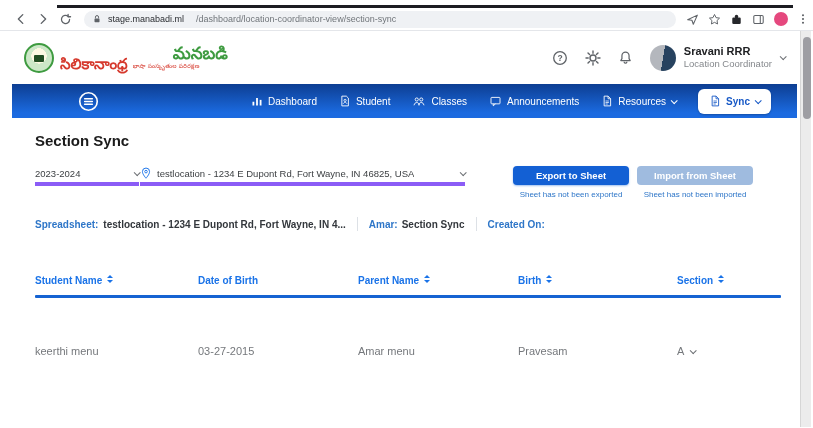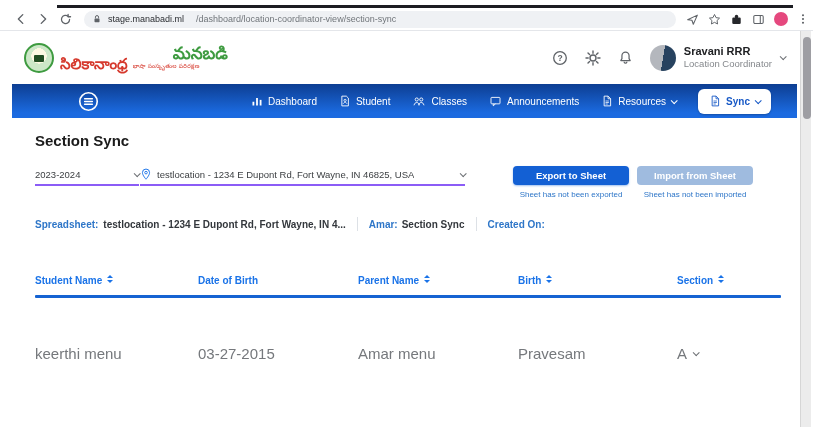--- a/index.html
+++ b/index.html
@@ -49,7 +49,7 @@
   .content { position:absolute; top:118px; left:12px; right:16px; bottom:0; background:#fff; }
   .page-title { position:absolute; left:23px; top:14px; font-size:15px; font-weight:700; color:#1b1b1b; }
 
-  .u-select { position:absolute; top:46px; height:22px; border-bottom:2px solid #8b5cf6; display:flex; align-items:center; gap:5px; font-size:9.5px; color:#3d4043; cursor:pointer; }
+  .u-select { position:absolute; top:46px; height:22px; border-bottom:4px solid #8b5cf6; display:flex; align-items:center; gap:5px; font-size:9.5px; color:#3d4043; cursor:pointer; }
   .u-select .chev-grey { margin-left:auto; }
   .year-select { left:23px; width:104px; }
   .loc-select { left:128px; width:325px; }

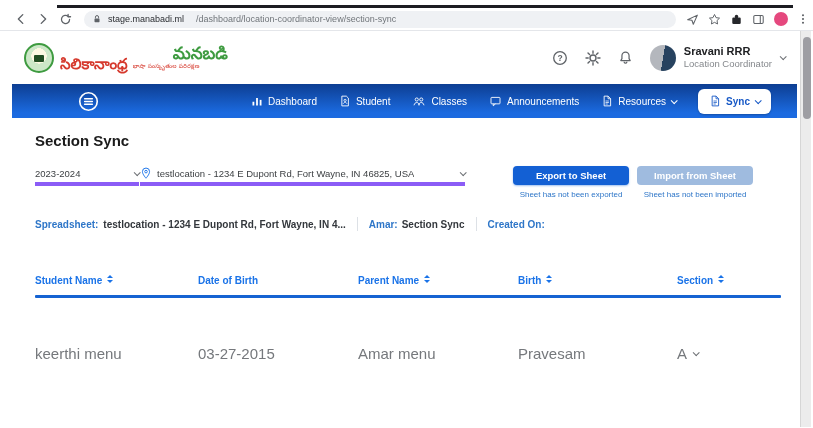--- a/index.html
+++ b/index.html
@@ -77,7 +77,7 @@
   .sort-icon .dn { border-top:3.5px solid var(--table-header); }
   .t-divider { height:3px; background:var(--divider-blue); margin-top:3px; border-radius:1px; }
   .t-row { height:32px; margin-top:2px; }
-  .td { font-size:15px; color:#75787c;margin-top:45px; }
+  .td { font-size:11px; color:#75787c;margin-top:45px; }
   .section-select { display:flex; align-items:center; gap:6px; cursor:pointer; }
 
   

